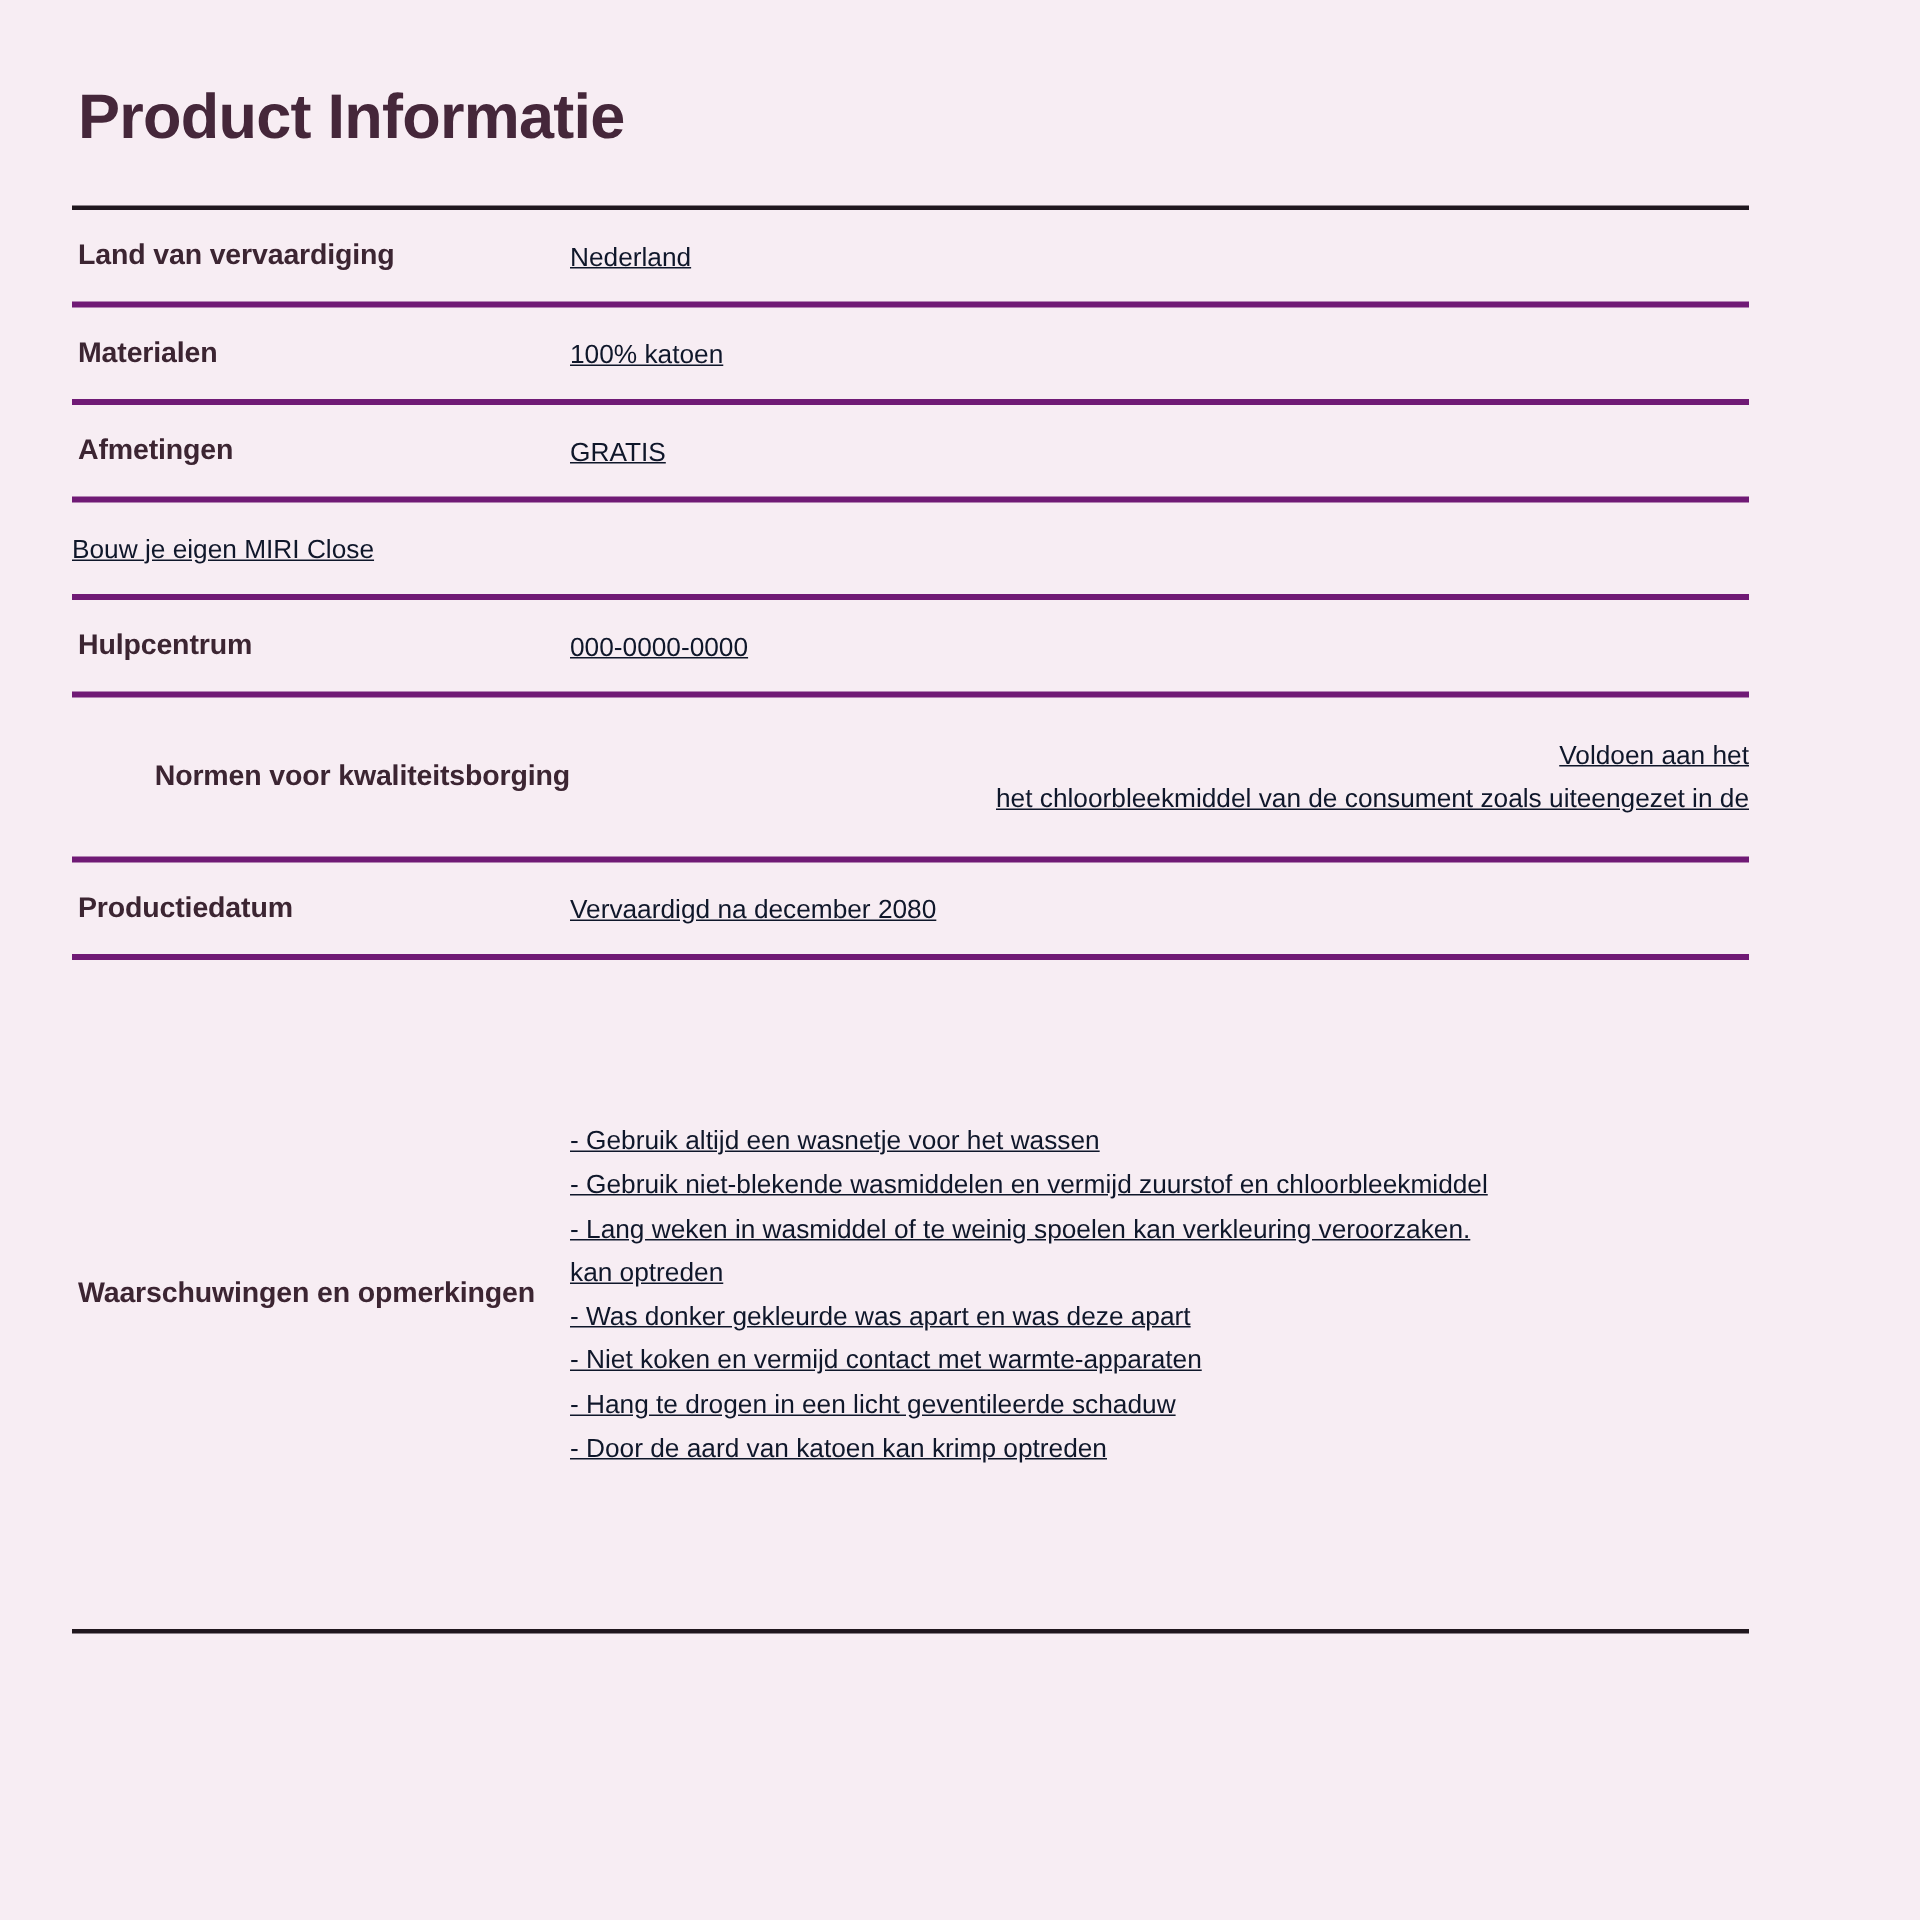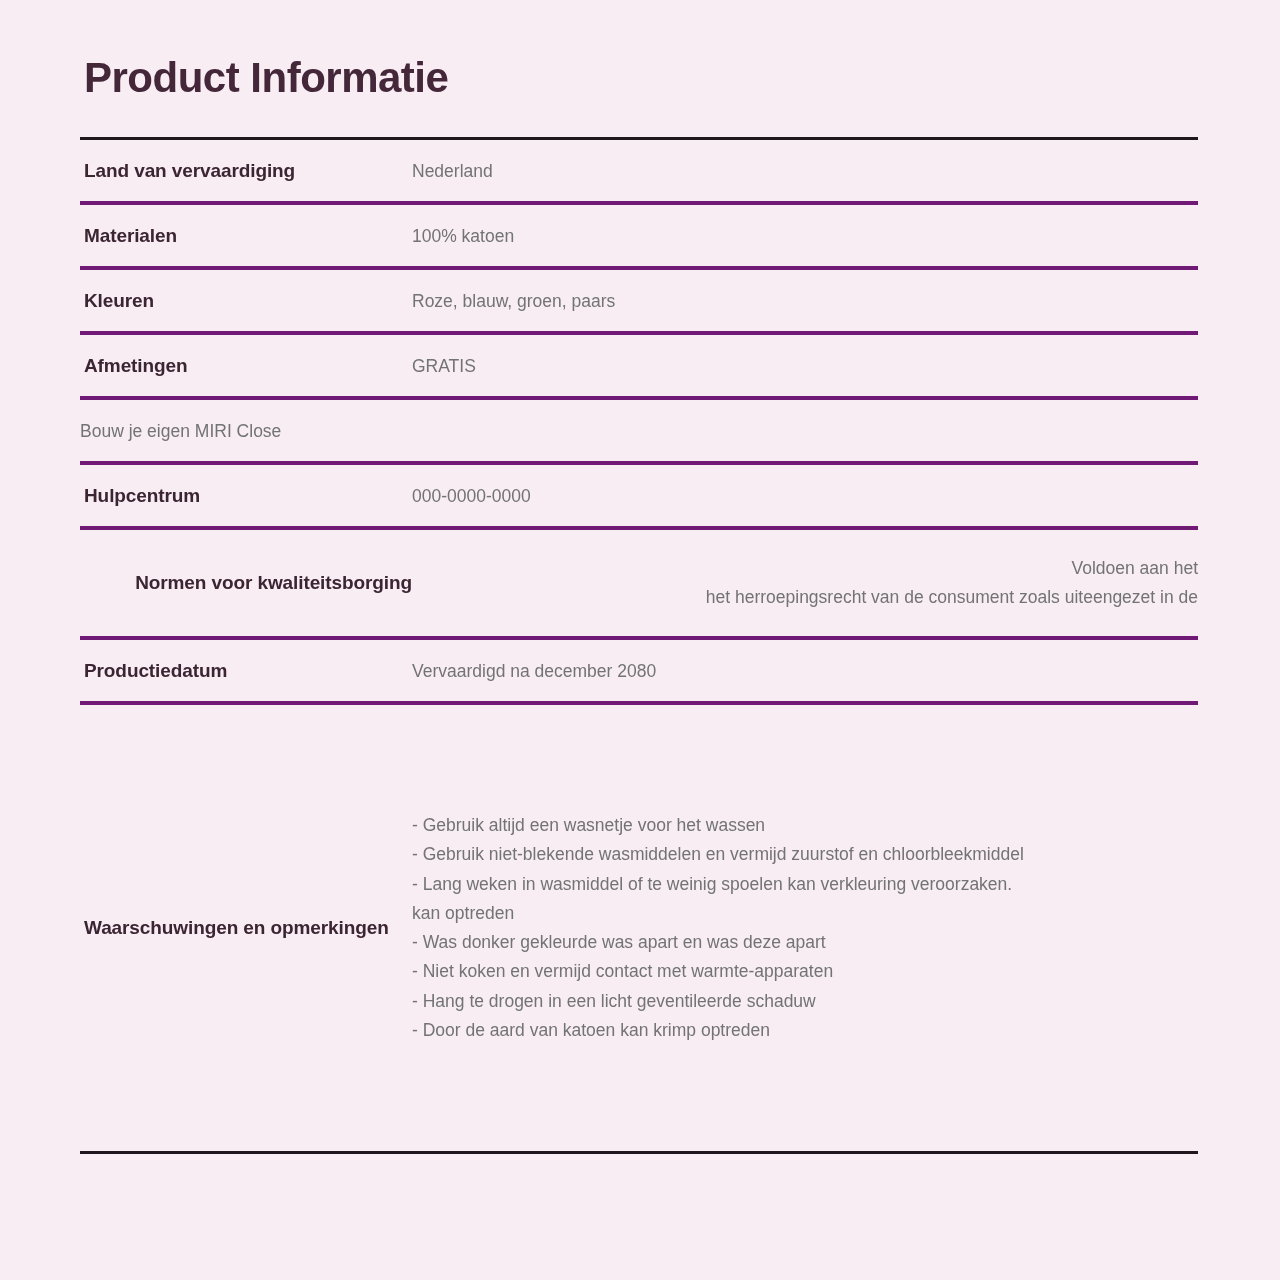--- a/index.html
+++ b/index.html
@@ -15,7 +15,7 @@
   }
   .container {
     width: 1118px;
-    margin: 0 auto 0 80px;
+    margin: 0 auto 0 48px;
   }
   .page-title {
     margin: 0;

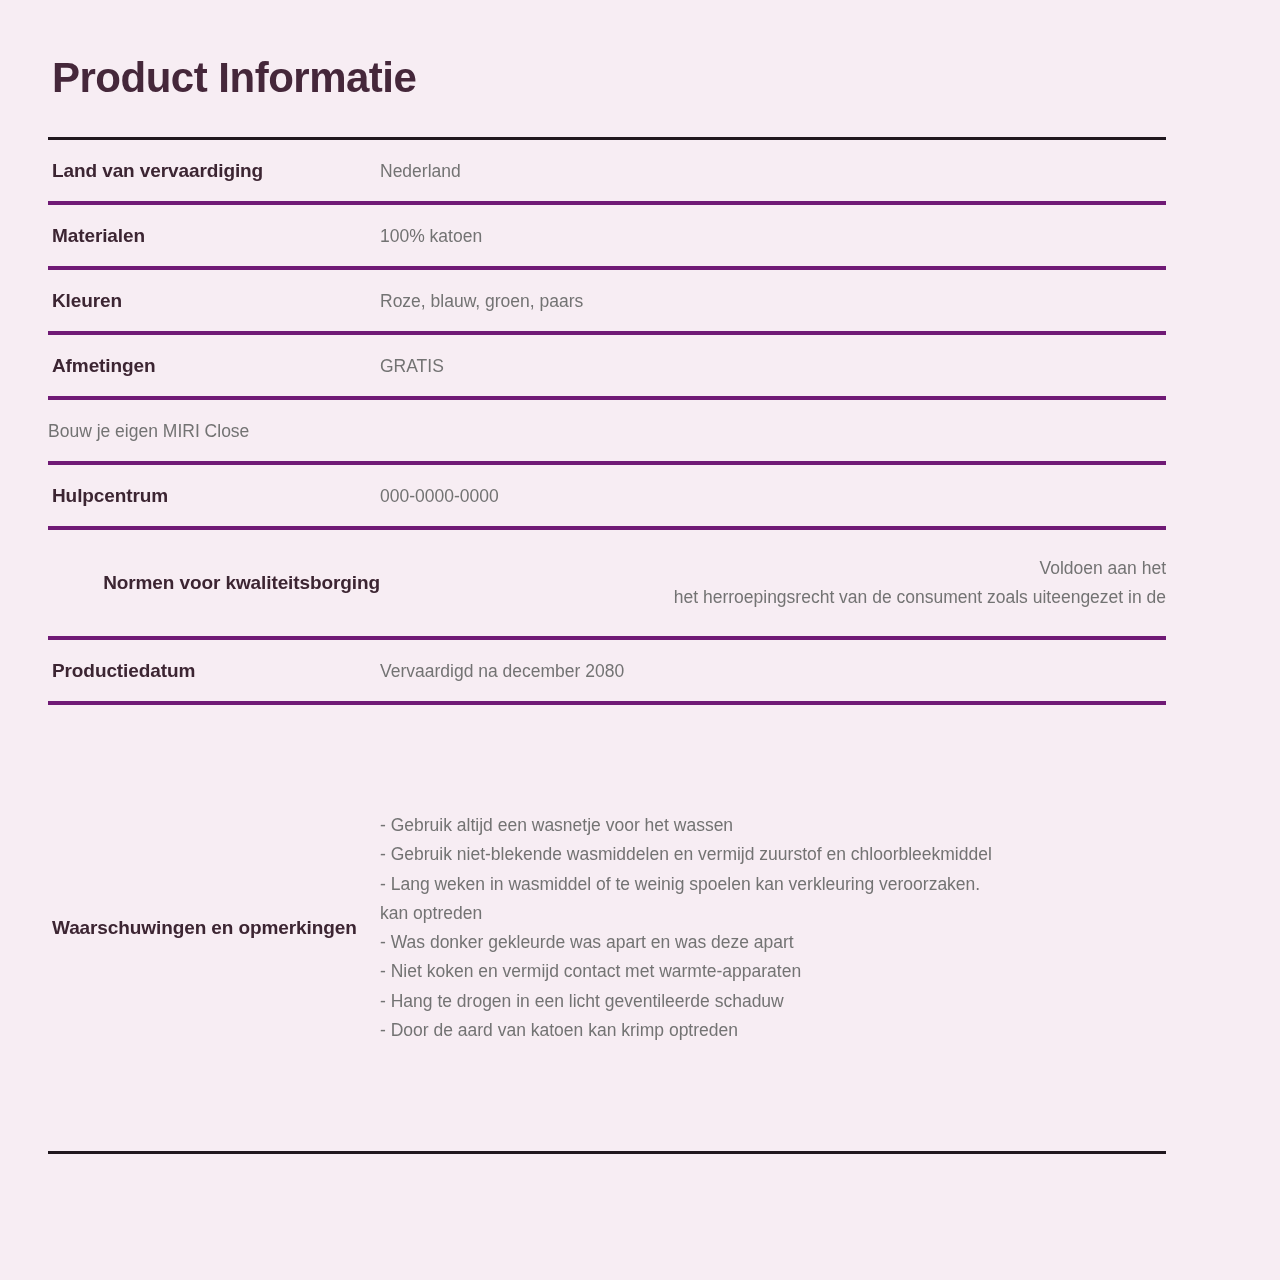--- a/index.html
+++ b/index.html
@@ -64,8 +64,9 @@
     flex: 1;
     font-size: 17.5px;
     font-weight: 400;
-    color: #737373;
+    color: #0f172a;
     line-height: 29.3px;
+    text-decoration: underline;
   }
   .row:not(.multiline) .value-cell {
     line-height: 22px;

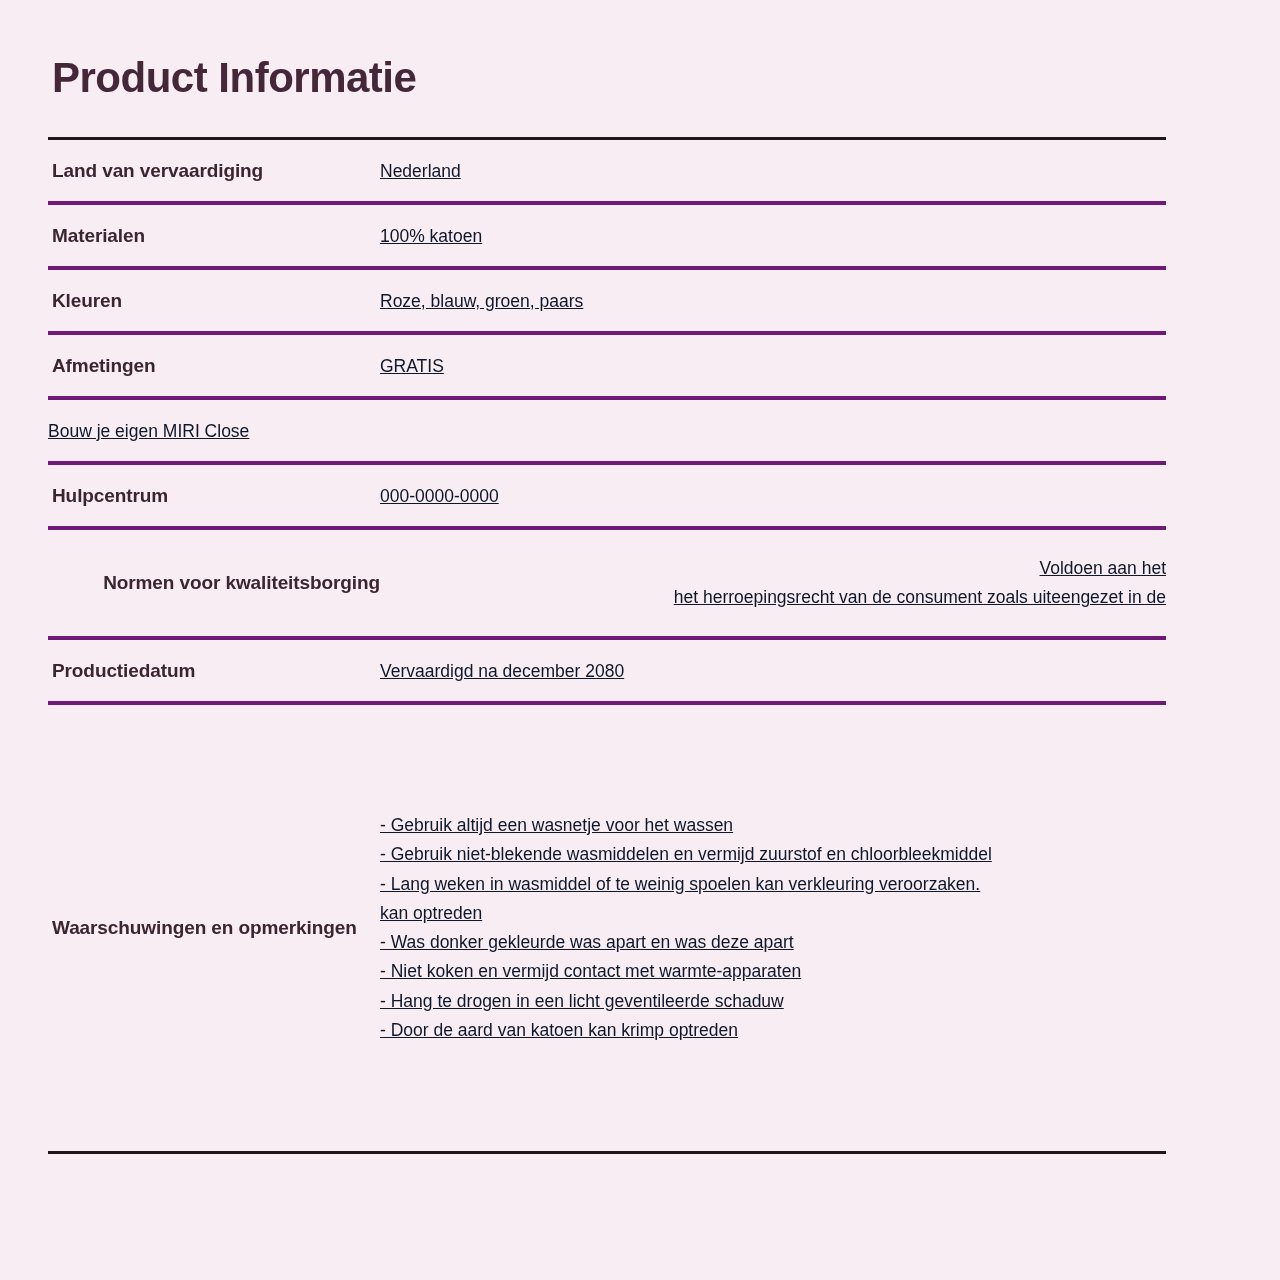--- a/index.html
+++ b/index.html
@@ -93,10 +93,6 @@
       <div class="value-cell">100% katoen</div>
     </div>
 
-    <div class="row">
-      <div class="label-cell">Kleuren</div>
-      <div class="value-cell">Roze, blauw, groen, paars</div>
-    </div>
 
     <div class="row">
       <div class="label-cell">Afmetingen</div>

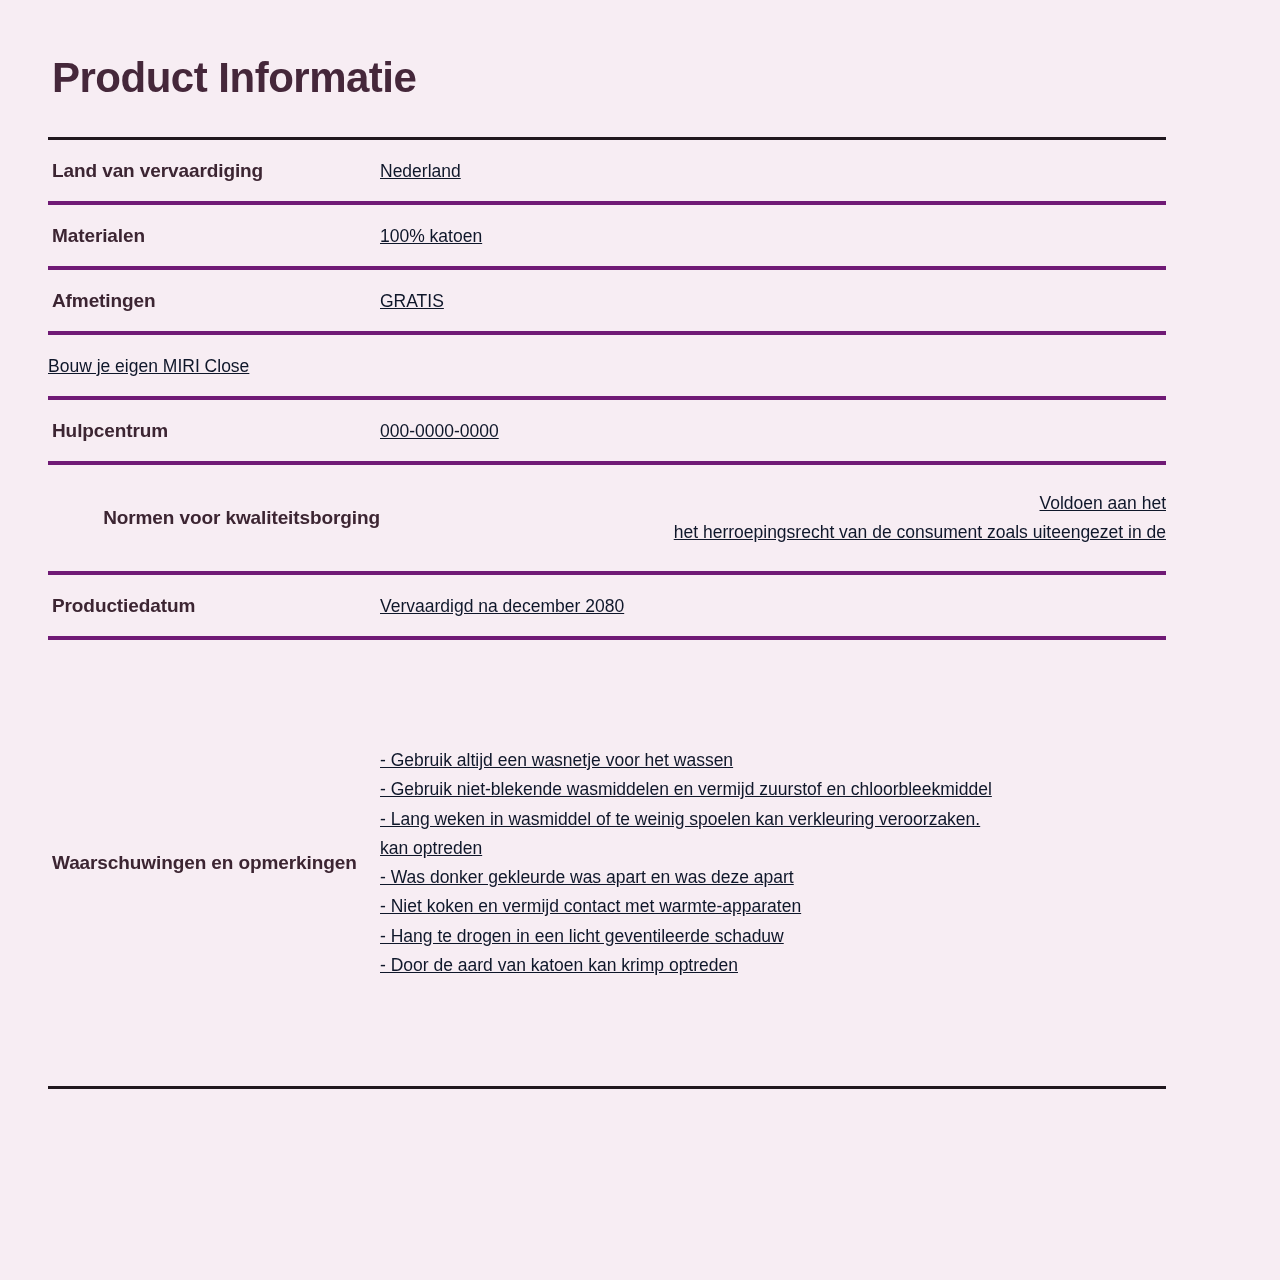--- a/index.html
+++ b/index.html
@@ -112,7 +112,7 @@
       <div class="label-cell">Normen voor kwaliteitsborging</div>
       <div class="value-cell">
         <div>Voldoen aan het</div>
-        <div>het herroepingsrecht van de consument zoals uiteengezet in de</div>
+        <div>het chloorbleekmiddel van de consument zoals uiteengezet in de</div>
       </div>
     </div>
 

